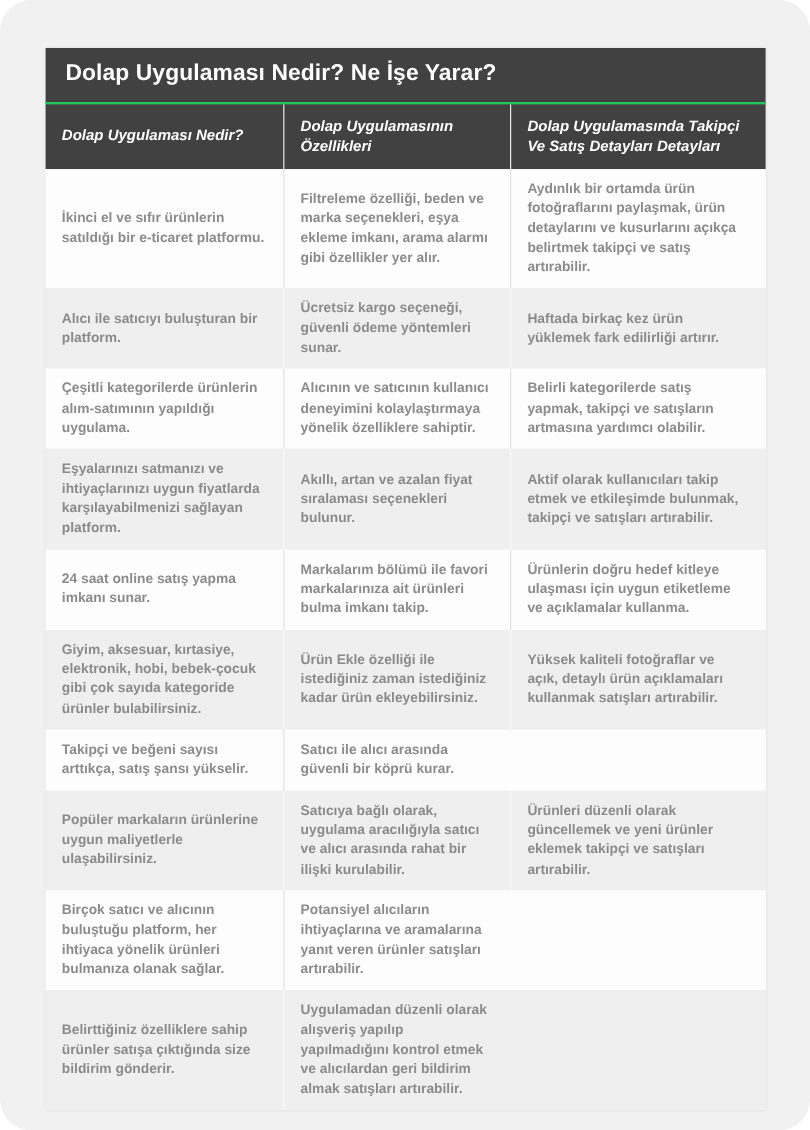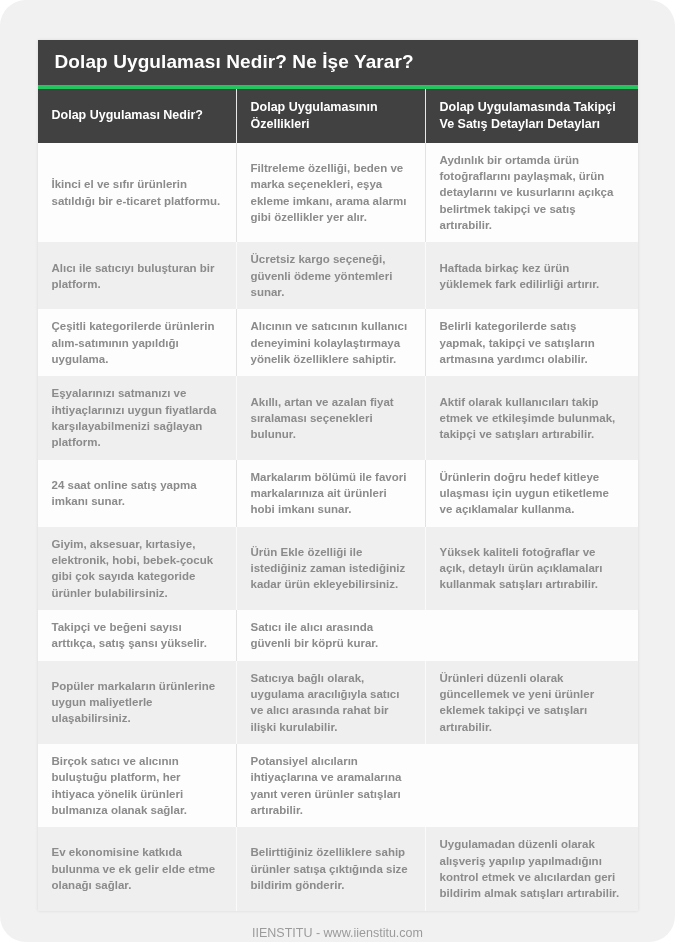--- a/index.html
+++ b/index.html
@@ -40,7 +40,8 @@
     display: grid;
     grid-template-columns: 198px 189px 213px;
     background: var(--card-header-bg);
-    border-top: 4px solid #22c55e;
+    border-top: 2px solid #22c55e;
+    font-style: italic;
   }
   .hcell {
     color: var(--header-text);

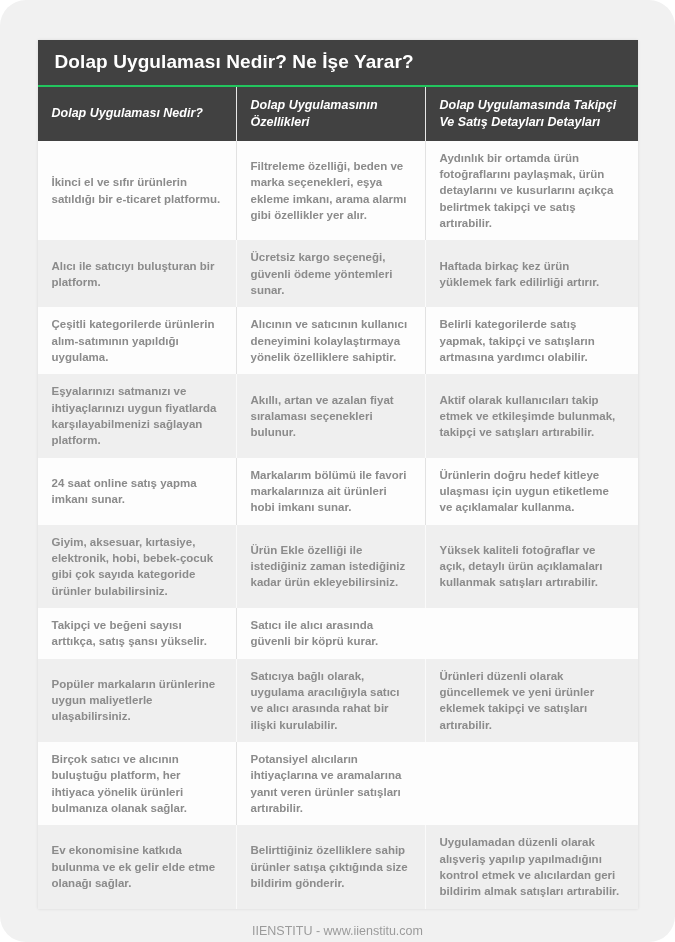--- a/index.html
+++ b/index.html
@@ -114,7 +114,7 @@
     </div>
     <div class="row">
       <div class="cell">24 saat online satış yapma imkanı sunar.</div>
-      <div class="cell">Markalarım bölümü ile favori markalarınıza ait ürünleri hobi imkanı sunar.</div>
+      <div class="cell">Markalarım bölümü ile favori markalarınıza ait ürünleri bulma imkanı takip.</div>
       <div class="cell">Ürünlerin doğru hedef kitleye ulaşması için uygun etiketleme ve açıklamalar kullanma.</div>
     </div>
     <div class="row alt">

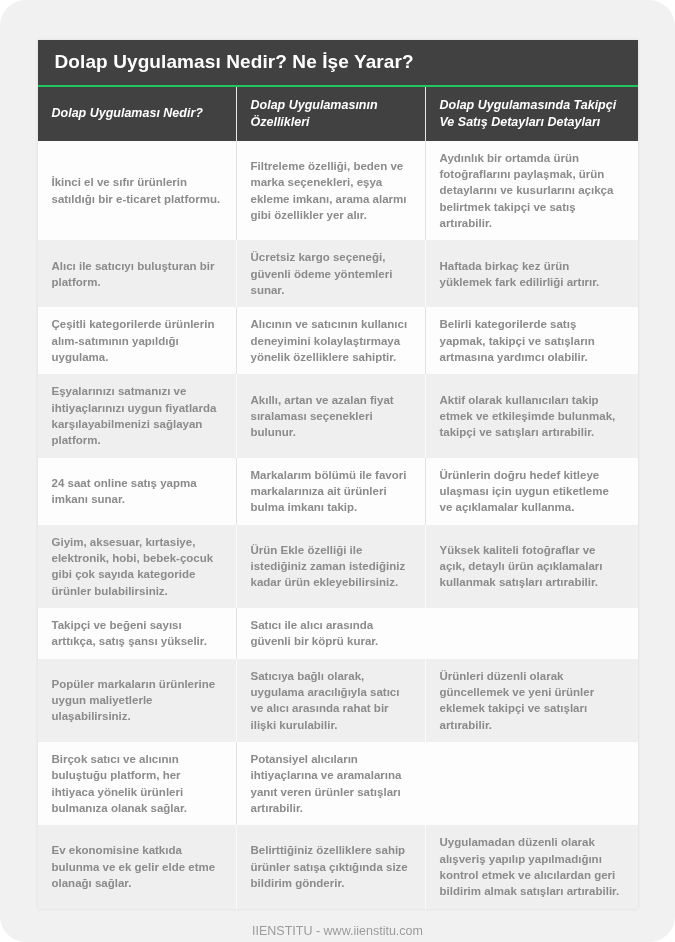--- a/index.html
+++ b/index.html
@@ -136,7 +136,6 @@
       <div class="cell">Potansiyel alıcıların ihtiyaçlarına ve aramalarına yanıt veren ürünler satışları artırabilir.</div>
     </div>
     <div class="row alt">
-      <div class="cell">Ev ekonomisine katkıda bulunma ve ek gelir elde etme olanağı sağlar.</div>
       <div class="cell">Belirttiğiniz özelliklere sahip ürünler satışa çıktığında size bildirim gönderir.</div>
       <div class="cell">Uygulamadan düzenli olarak alışveriş yapılıp yapılmadığını kontrol etmek ve alıcılardan geri bildirim almak satışları artırabilir.</div>
     </div>

